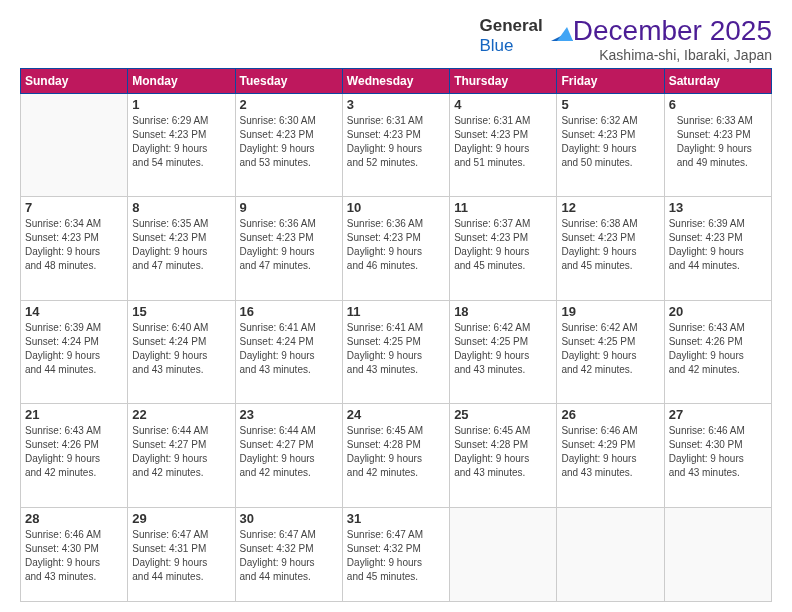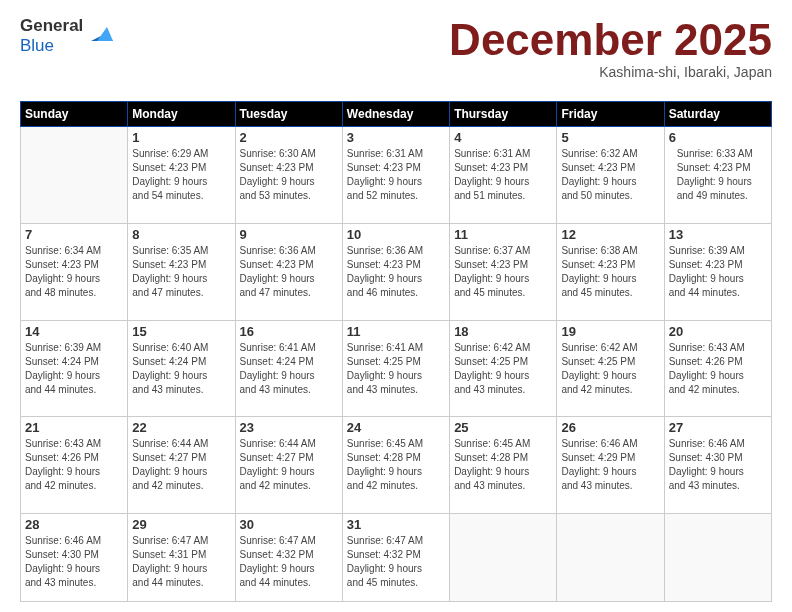--- a/index.html
+++ b/index.html
@@ -19,9 +19,9 @@
     }
     .header {
       display: flex;
-      justify-content: space-between;
+      justify-content: flex-end;
       align-items: flex-start;
-      margin-bottom: 21px;
+      margin-bottom: 5px;
     }
     .logo {
       display: flex;

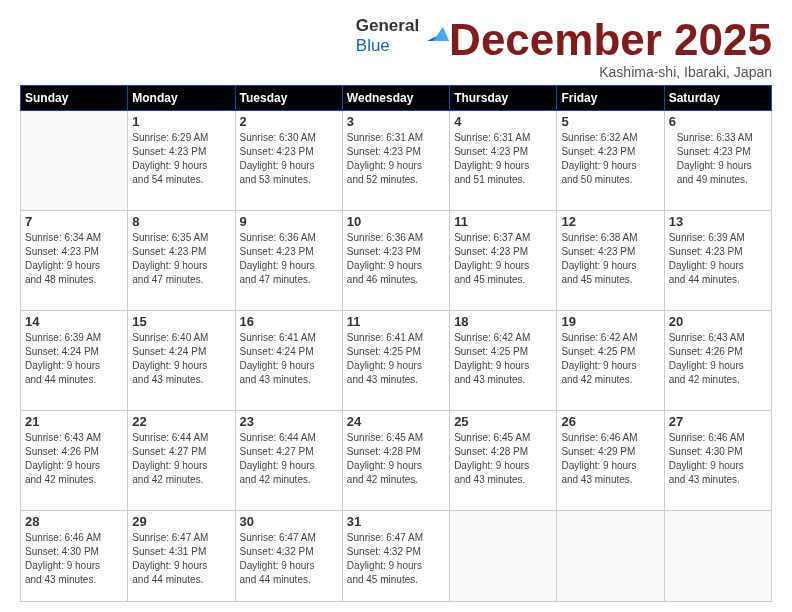--- a/index.html
+++ b/index.html
@@ -31,9 +31,9 @@
       text-align: right;
     }
     .month-title {
-      font-size: 44px;
-      font-weight: 700;
-      color: #7f1d1d;
+      font-size: 28px;
+      font-weight: 400;
+      color: #4c1d95;
       line-height: 1.1;
     }
     .location {

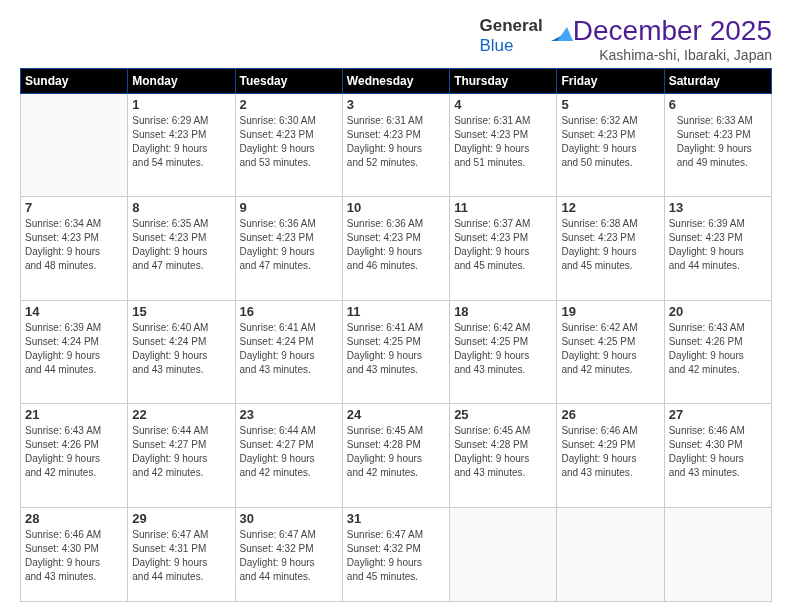--- a/index.html
+++ b/index.html
@@ -46,7 +46,7 @@
       flex: 1;
     }
     .calendar th {
-      background-color: #000000;
+      background-color: #be185d;
       color: #fff;
       font-size: 12px;
       font-weight: bold;

